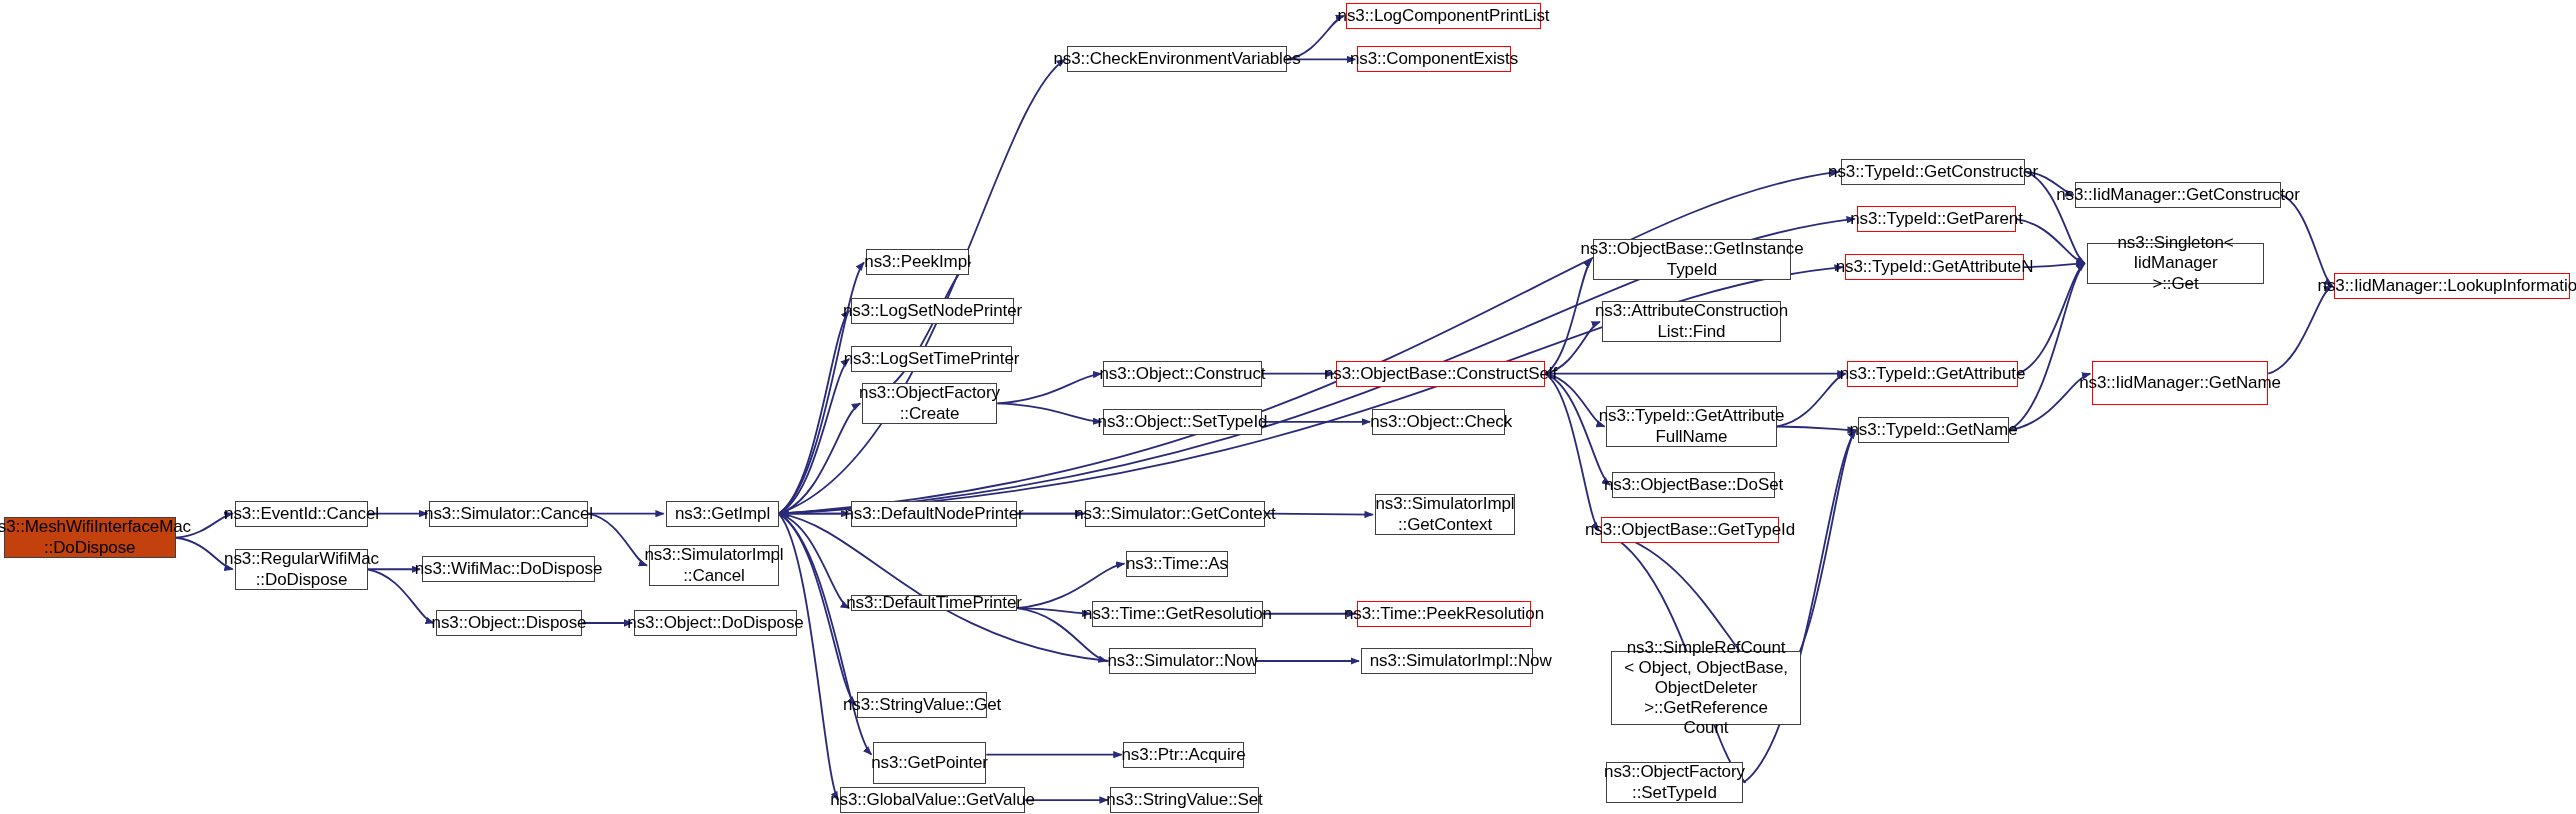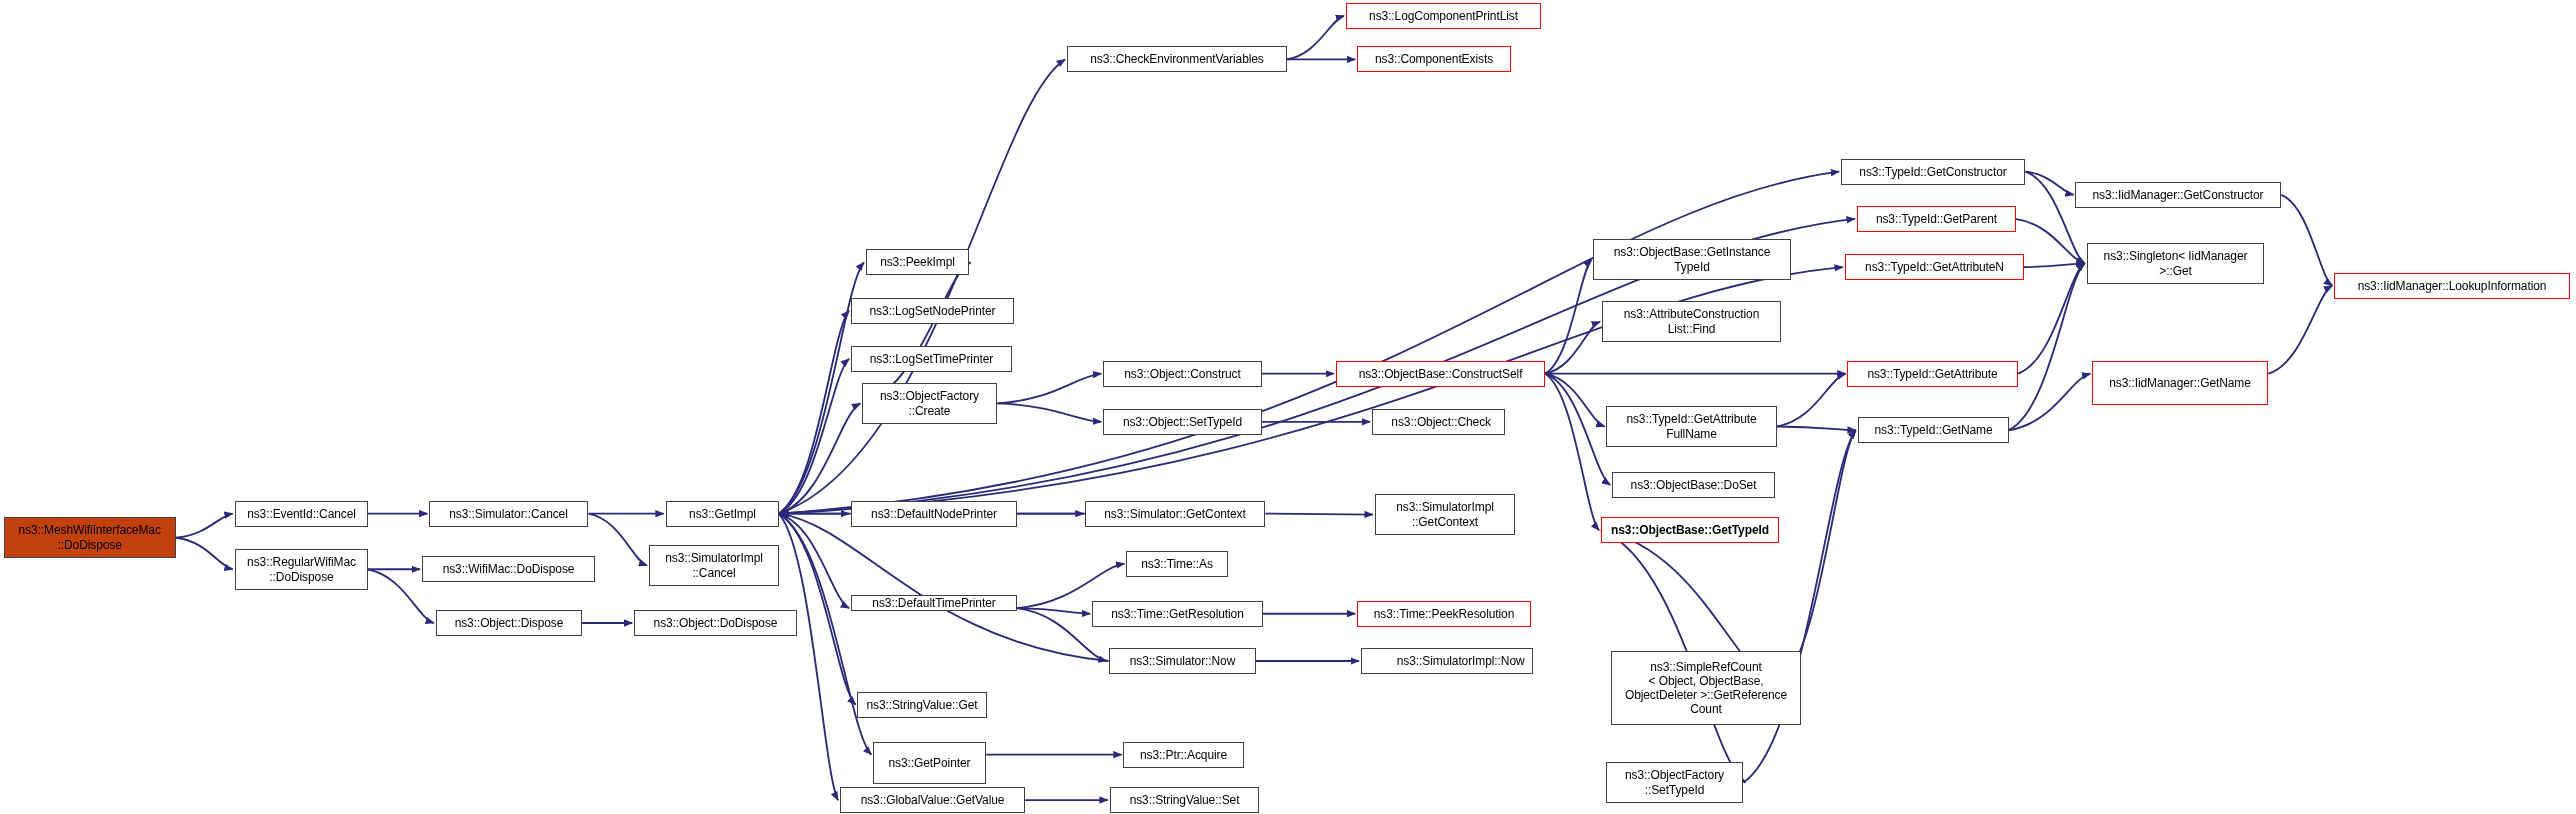--- a/index.html
+++ b/index.html
@@ -23,7 +23,7 @@
     background:#ffffff;
     border:0.9px solid #404040;
     color:#000000;
-    font-size:12px;
+    font-size:17px;
     line-height:1.18;
     letter-spacing:-0.1px;
     white-space:pre-line;

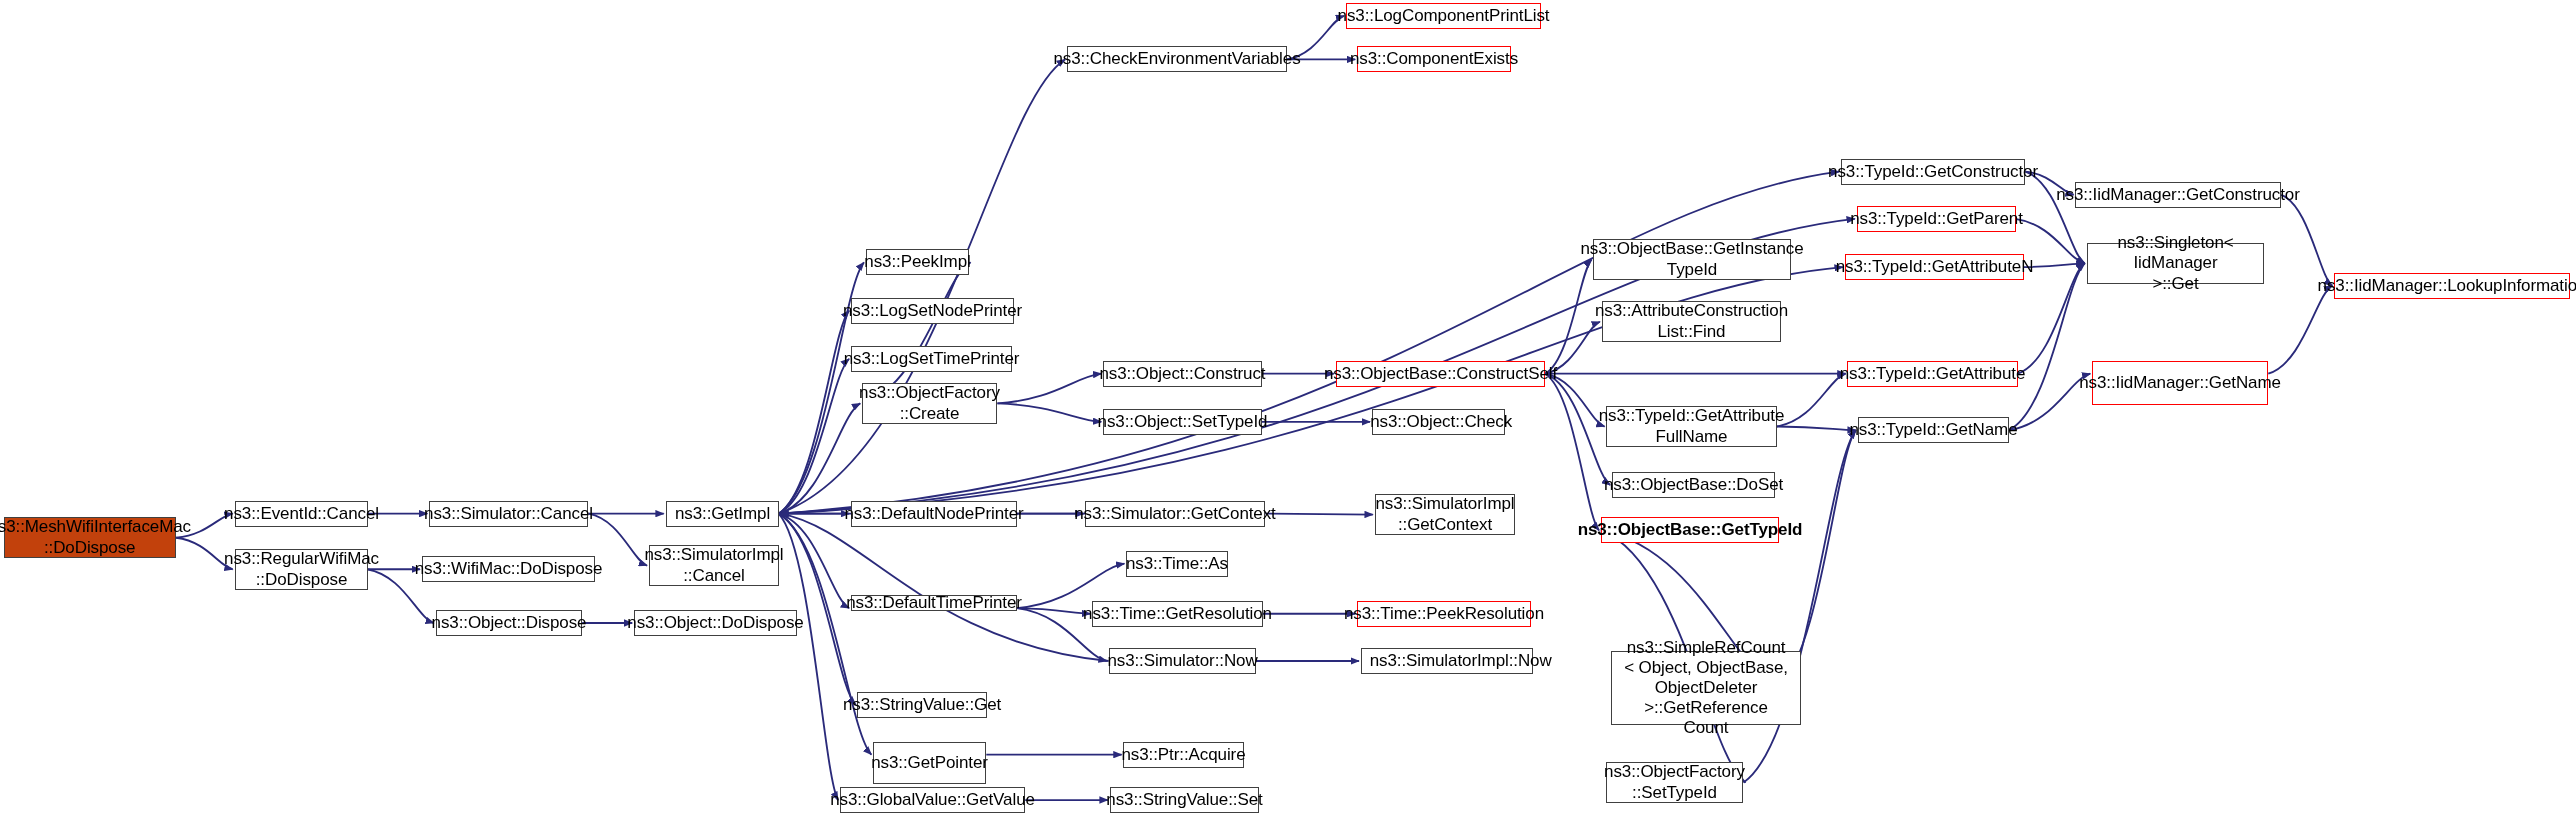--- a/index.html
+++ b/index.html
@@ -153,7 +153,7 @@
       <div class="node" style="left: 1606px; top: 406px; width: 171px; height: 41px;">ns3::TypeId::GetAttribute
 FullName</div>
       <div class="node" style="left: 1612px; top: 472px; width: 163px; height: 26px;">ns3::ObjectBase::DoSet</div>
-      <div class="node red" style="left: 1601px; top: 517px; width: 178px; height: 26px; font-weight: bold;">ns3::ObjectBase::GetTypeId</div>
+      <div class="node red" style="left: 1601px; top: 517px; width: 178px; height: 26px;">ns3::ObjectBase::GetTypeId</div>
       <div class="node" style="left: 1611px; top: 651px; width: 190px; height: 74px;">ns3::SimpleRefCount
 &lt; Object, ObjectBase,
 ObjectDeleter &gt;::GetReference

